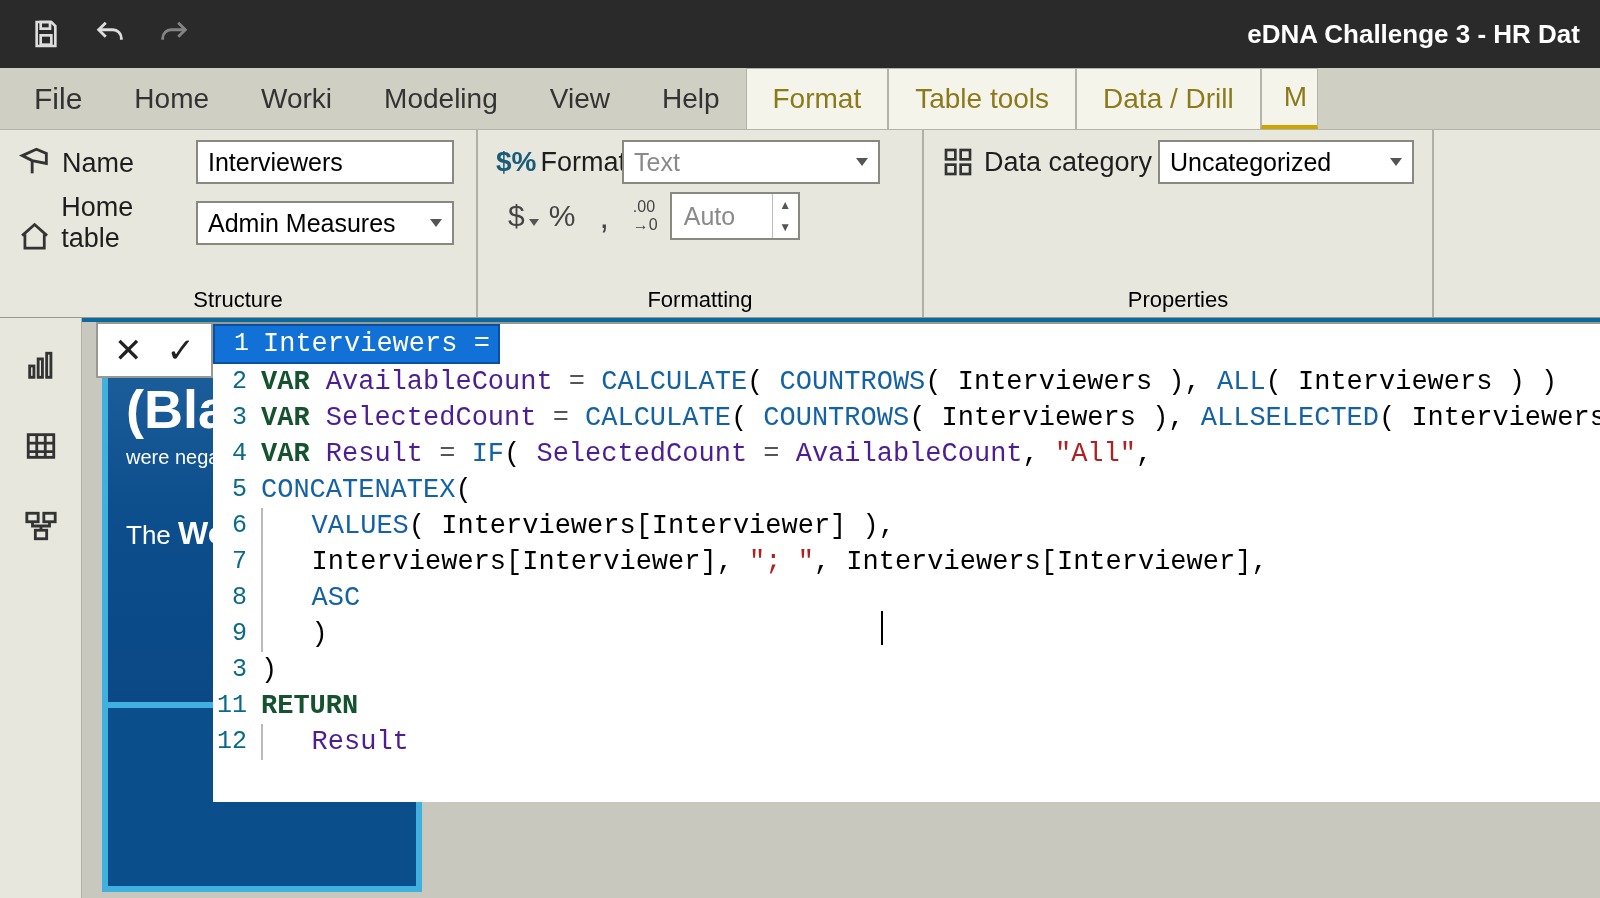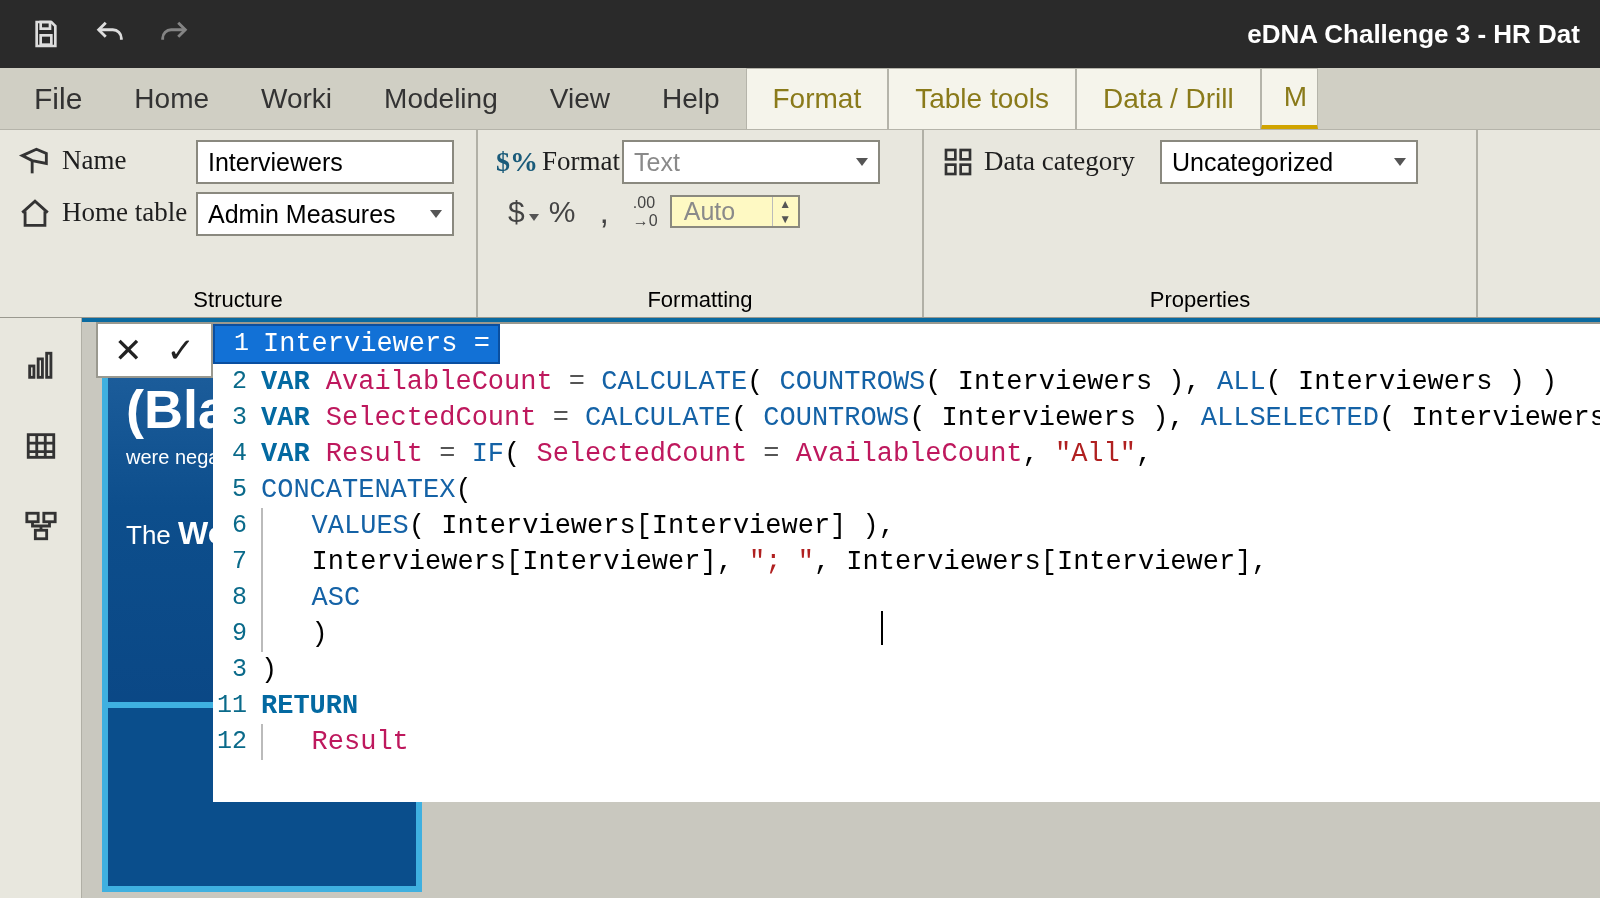--- a/index.html
+++ b/index.html
@@ -89,8 +89,7 @@
     font-size: 27px;
     color: #1e1e1e;
     display: flex;
-    align-items: flex-start;
-    font-family: Liberation Serif, serif;
+    align-items: flex-end;
   }
   .r-label svg { margin-right: 10px; }
   .r-input {

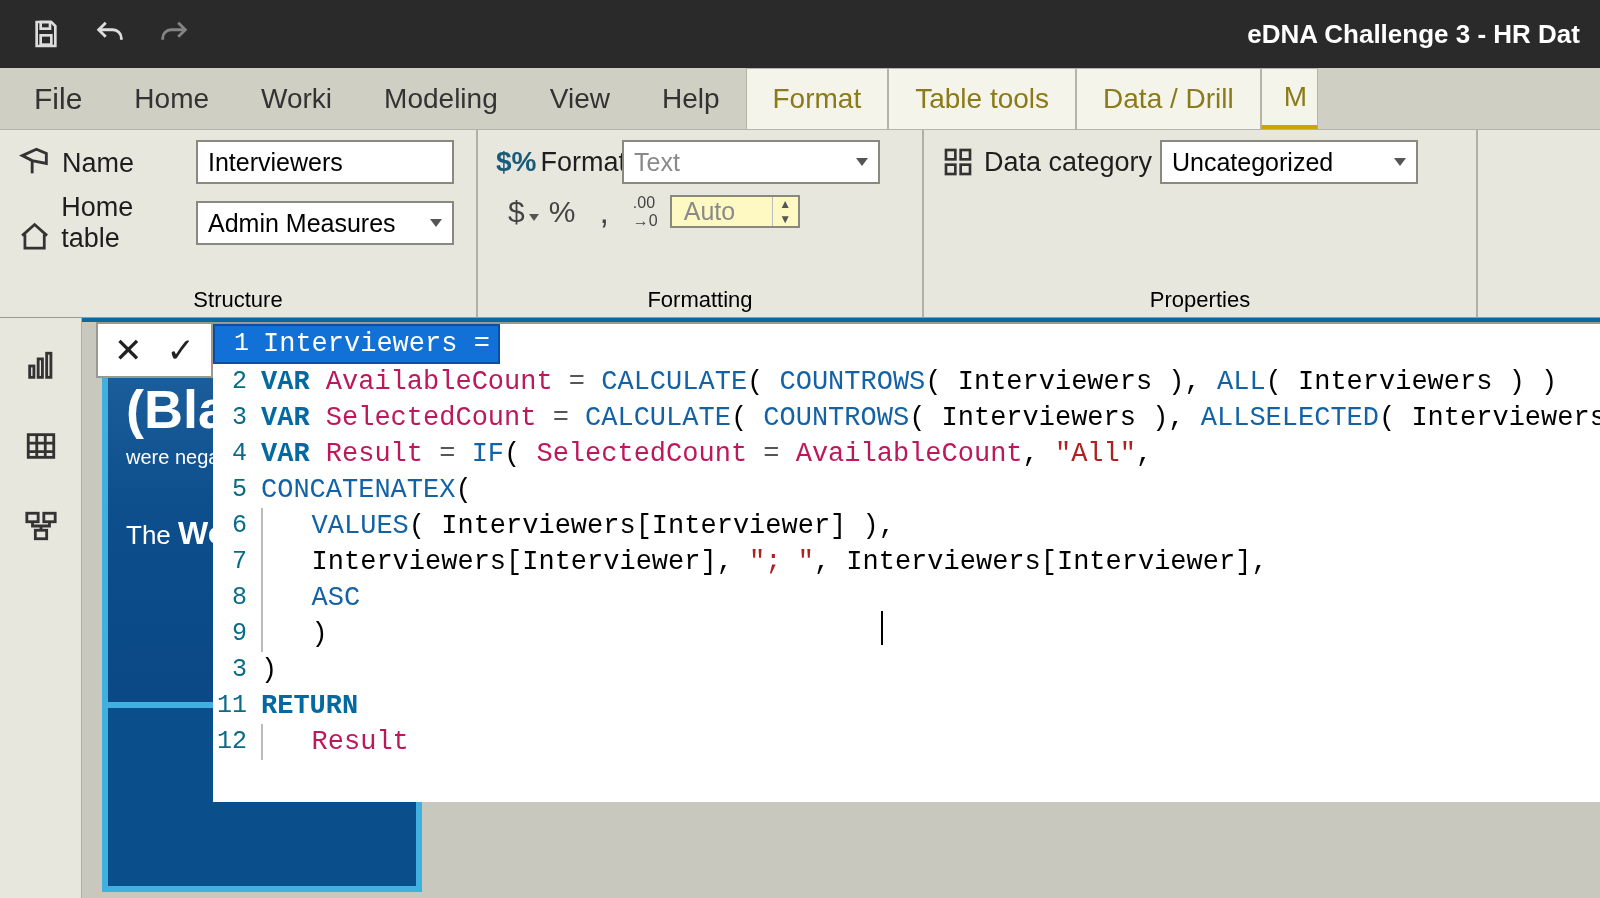--- a/index.html
+++ b/index.html
@@ -354,7 +354,7 @@
     <div class="group-label">Formatting</div>
   </div>
 
-  <div class="ribbon-group" style="width:554px">
+  <div class="ribbon-group" style="width:510px">
     <div class="row">
       <div class="r-label" style="width:218px">
         <svg width="32" height="32" viewBox="0 0 24 24" fill="none" stroke="#333" stroke-width="2">

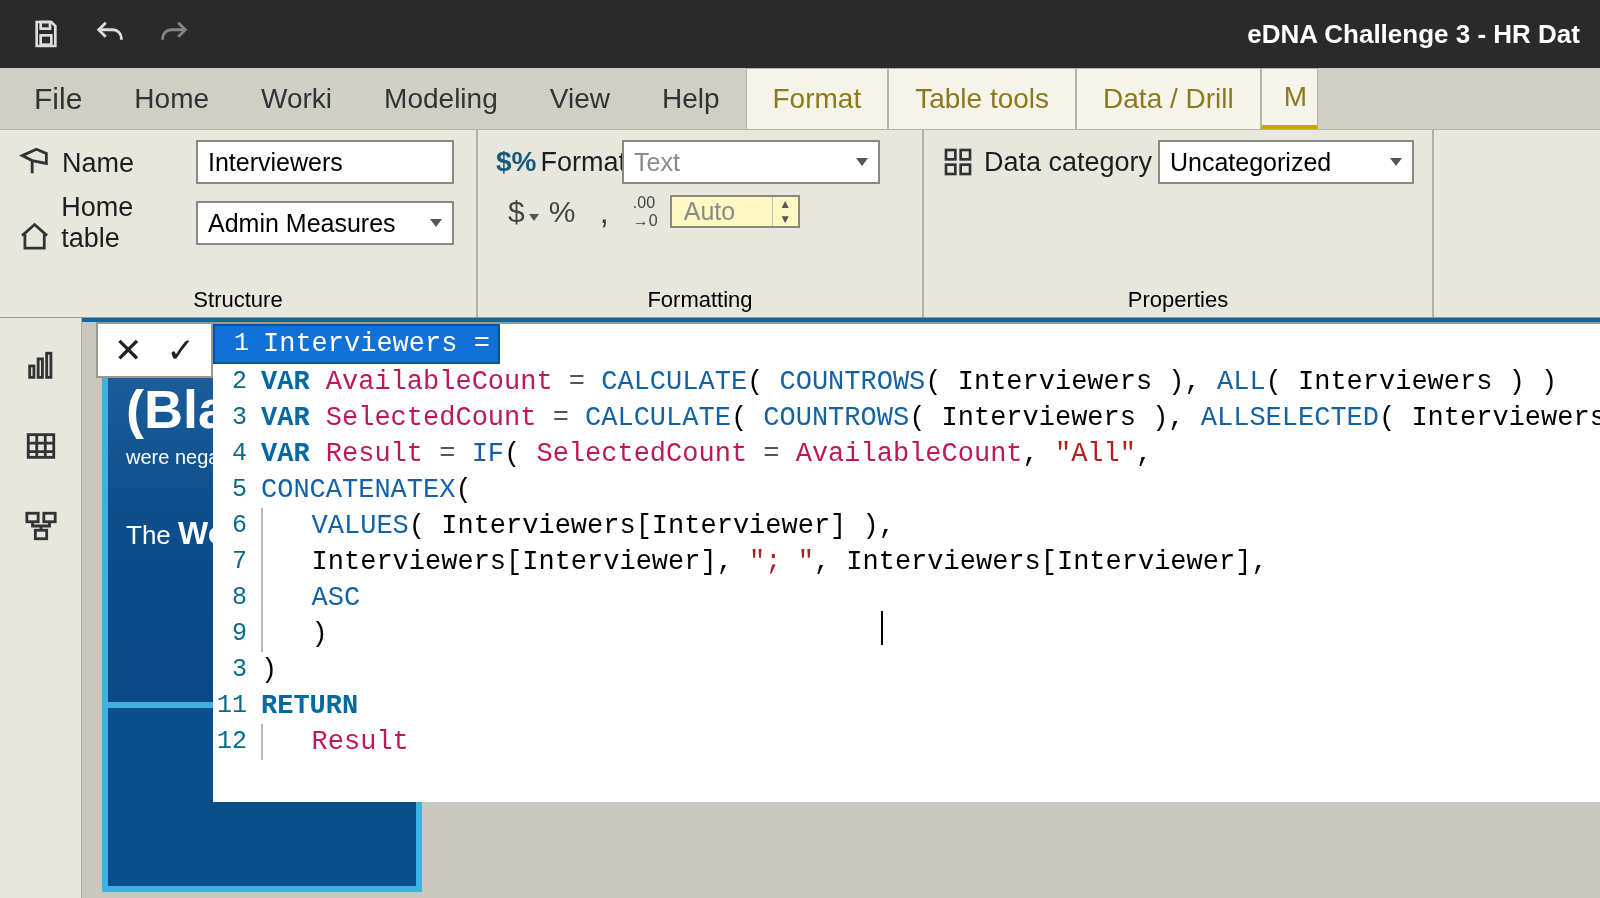--- a/index.html
+++ b/index.html
@@ -136,9 +136,9 @@
     border-top: 7px solid #555;
   }
   .spinner {
-    width: 130px; height: 33px;
+    width: 130px; height: 48px;
     border: 2px solid #8a897f;
-    background: #fef9c3;
+    background: #ffffff;
     position: relative;
     display: flex; align-items: center;
     padding-left: 12px;

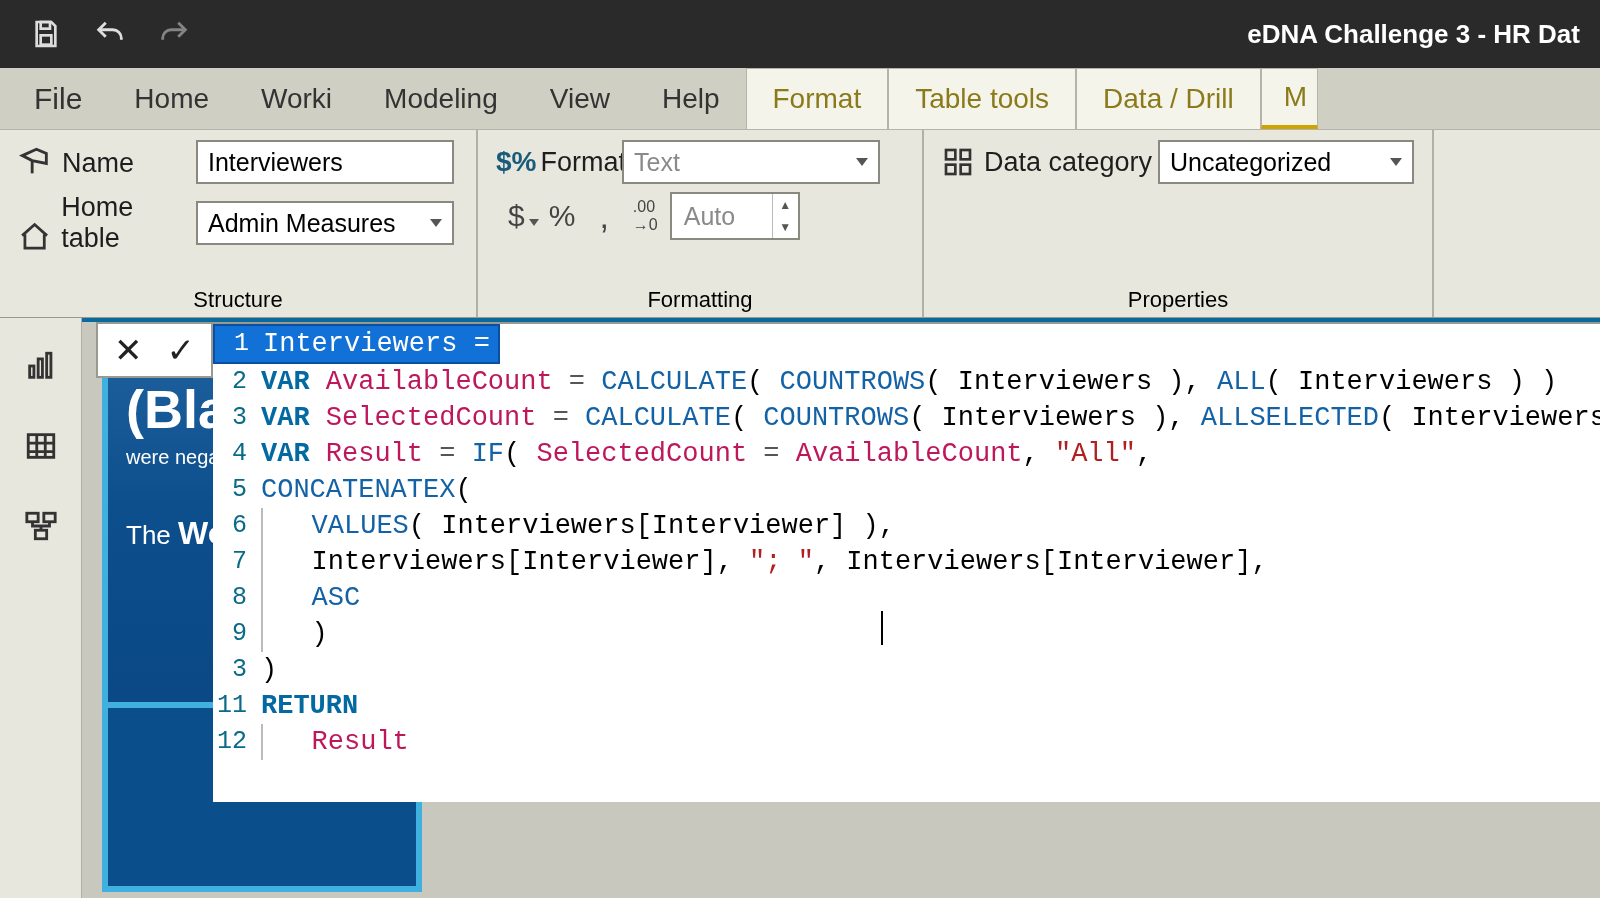--- a/index.html
+++ b/index.html
@@ -253,7 +253,7 @@
     white-space: pre;
     padding-left: 6px;
   }
-  .k-var { color: #0369a1; font-weight: 600; }
+  .k-var { color: #14532d; font-weight: 600; }
   .k-id  { color: #be185d; }
   .k-fn  { color: #1462a6; }
   .k-str { color: #b02020; }

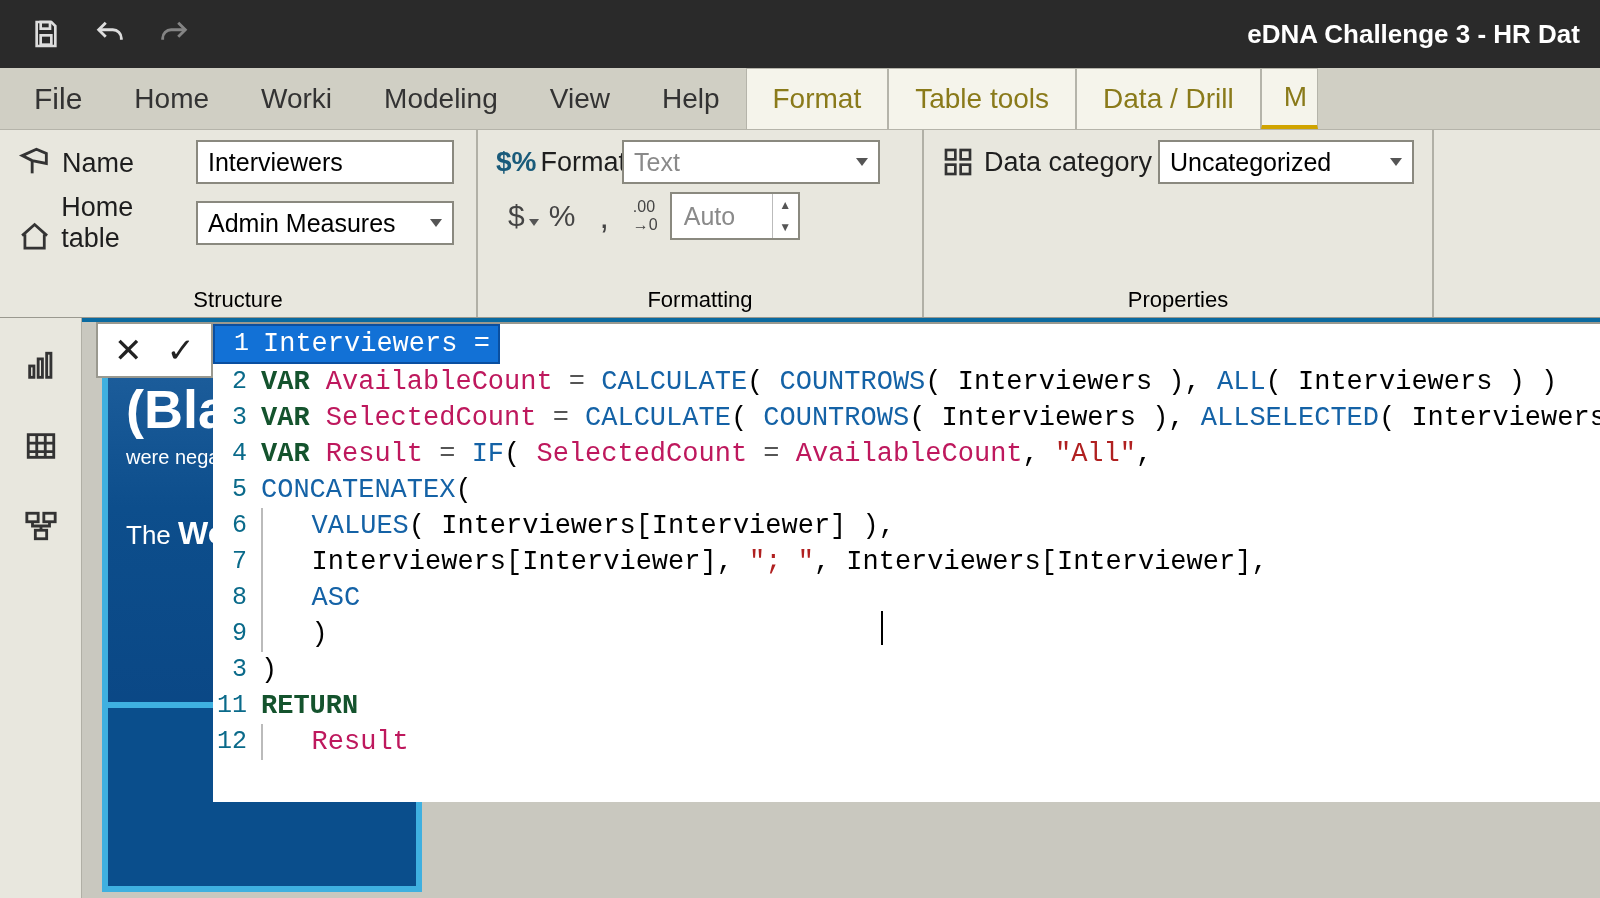--- a/index.html
+++ b/index.html
@@ -254,7 +254,7 @@
     padding-left: 6px;
   }
   .k-var { color: #14532d; font-weight: 600; }
-  .k-id  { color: #be185d; }
+  .k-id  { color: #4c1d95; }
   .k-fn  { color: #1462a6; }
   .k-str { color: #b02020; }
   .k-op  { color: #555; }

